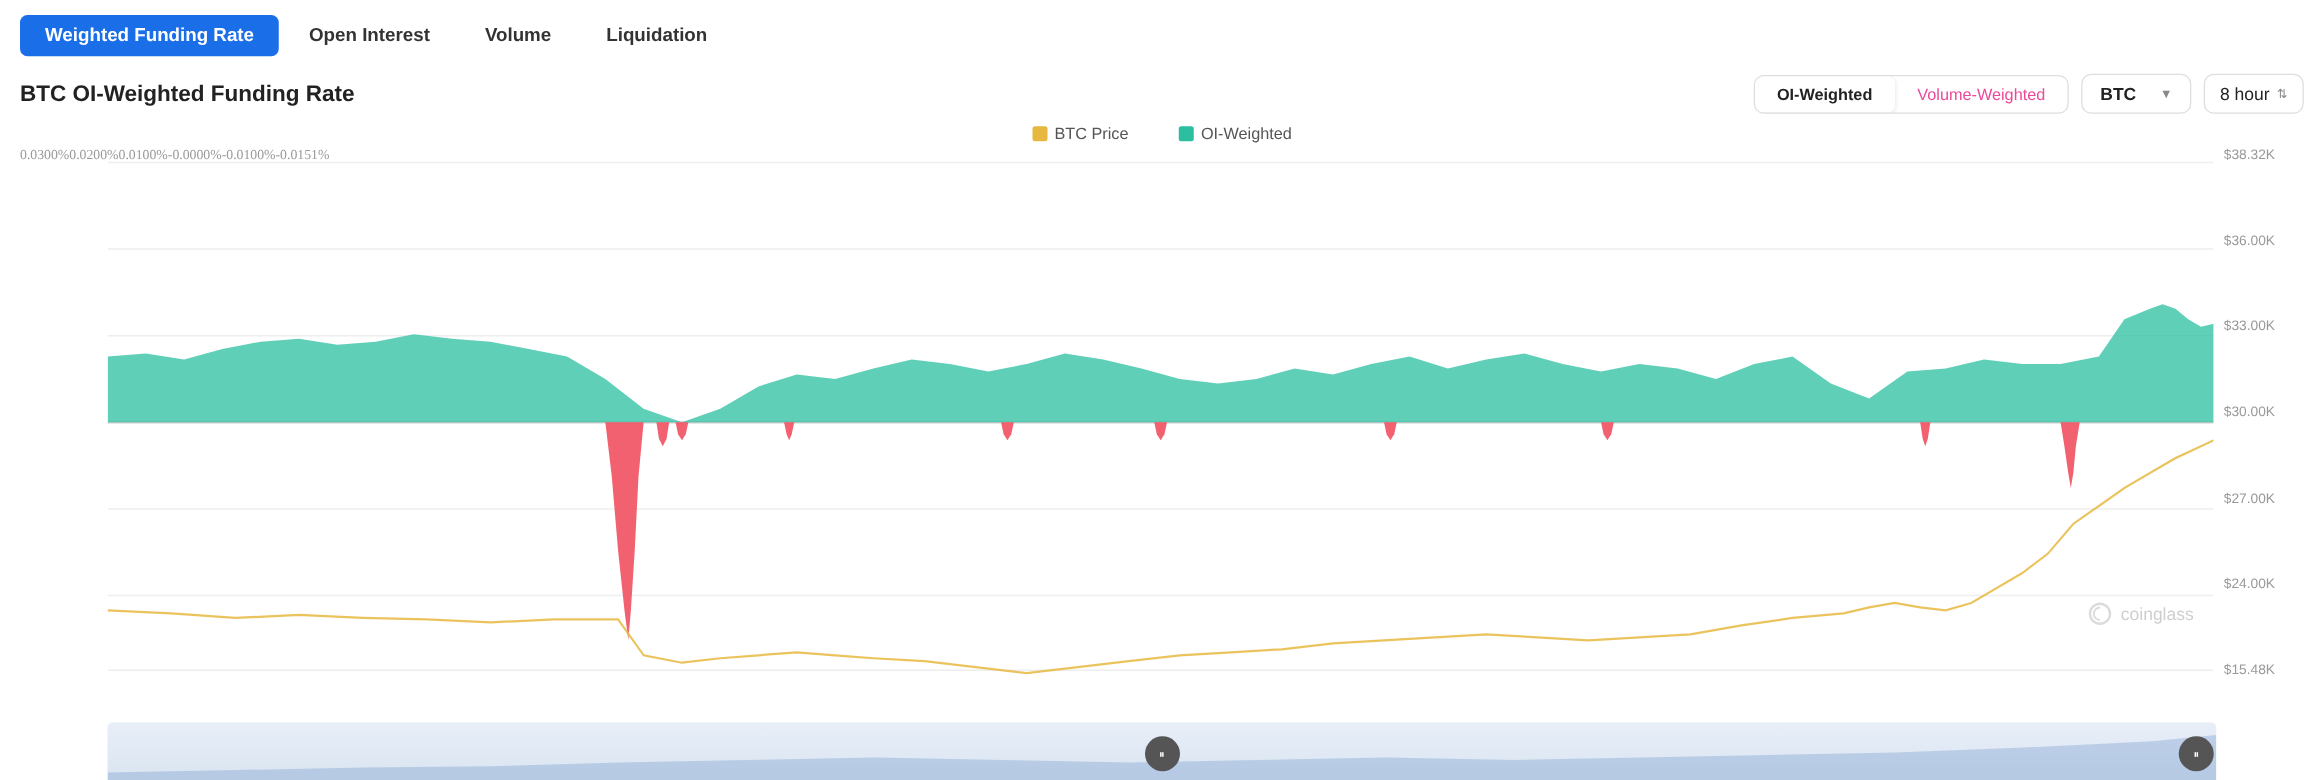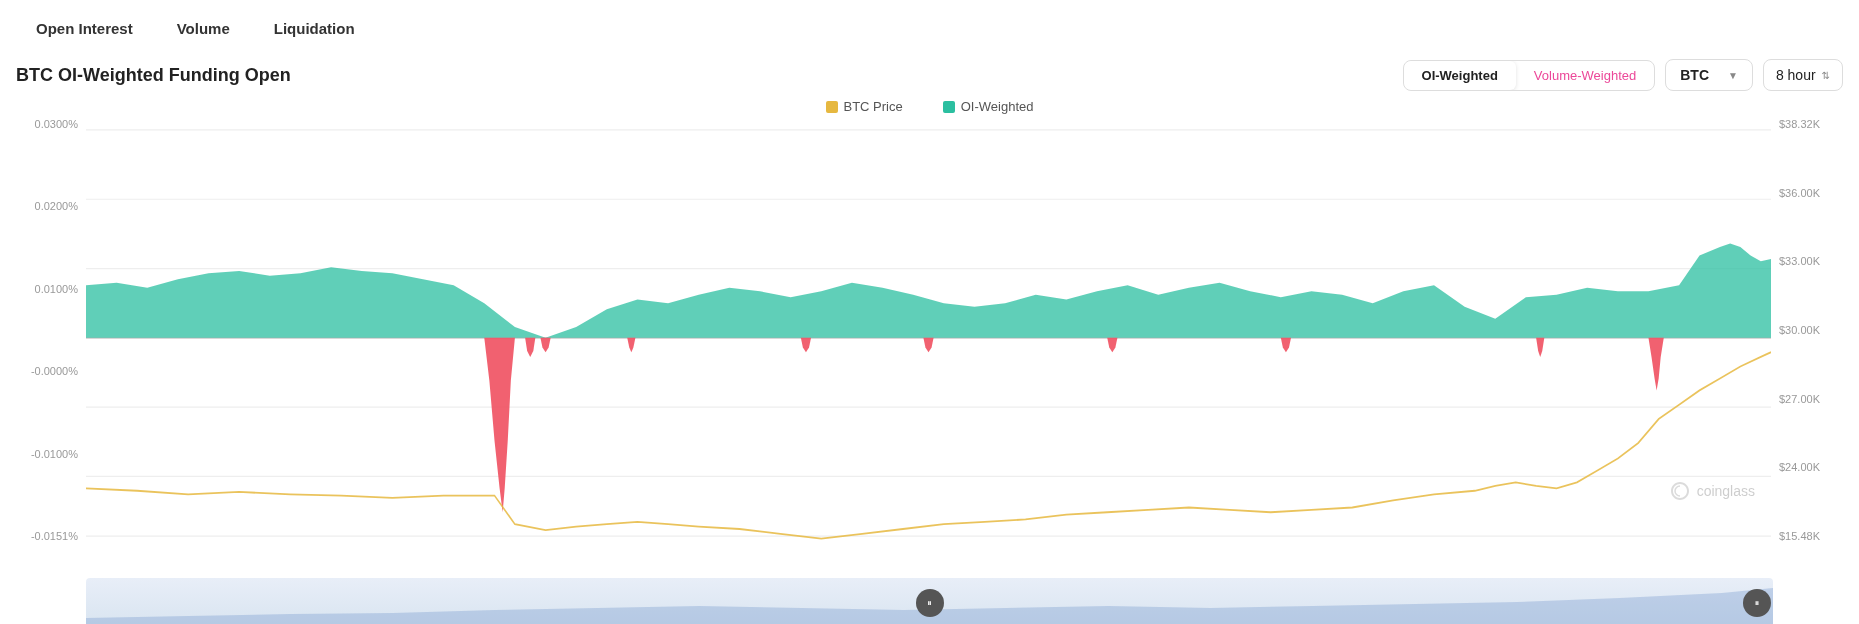--- a/index.html
+++ b/index.html
@@ -216,6 +216,7 @@
 <div class="container">
 
   <div class="top-tabs">
+    <button class="tab-btn active">Weighted Funding Rate</button>
     <button class="tab-btn">Open Interest</button>
     <button class="tab-btn">Volume</button>
     <button class="tab-btn">Liquidation</button>

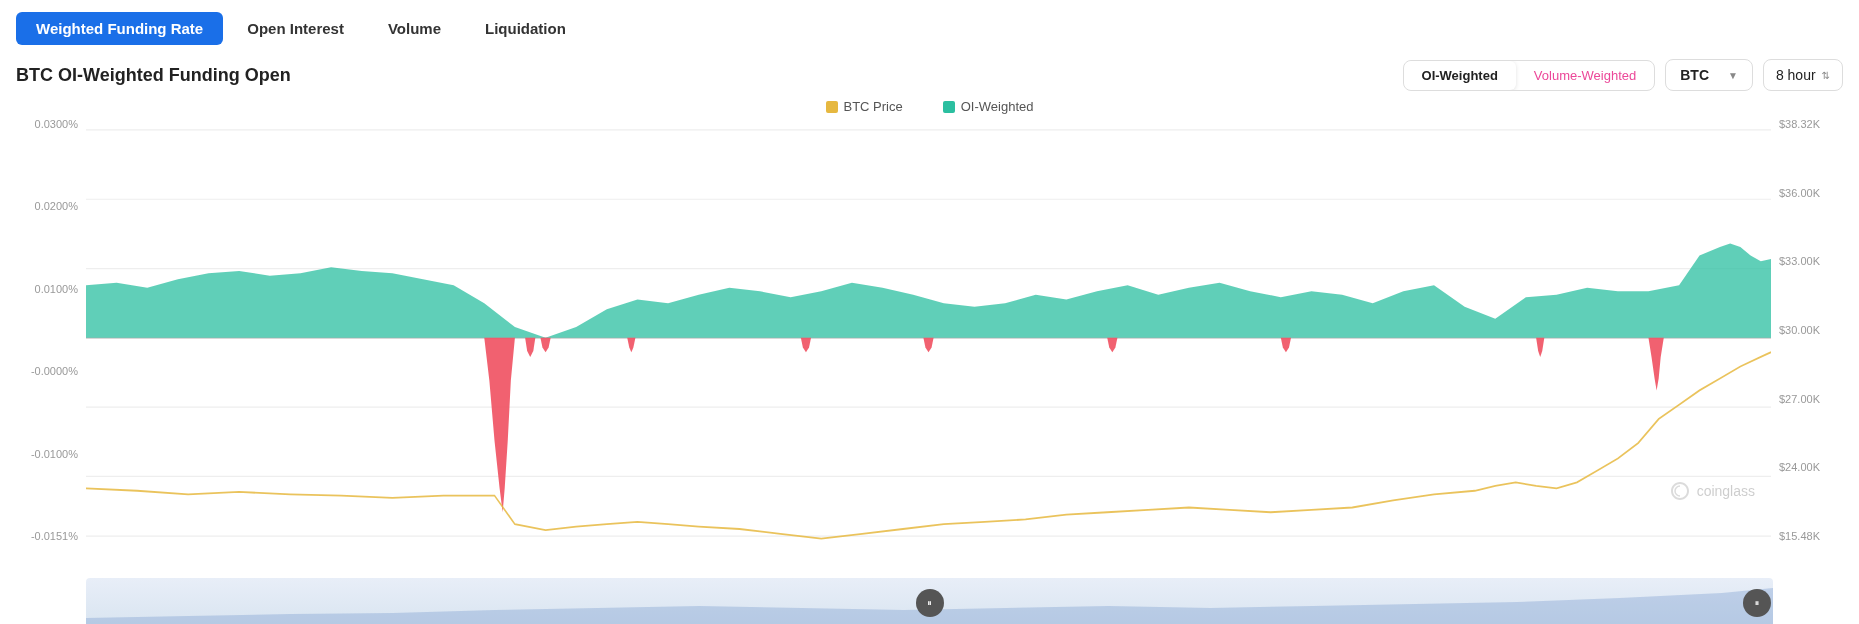--- a/index.html
+++ b/index.html
@@ -223,7 +223,7 @@
   </div>
 
   <div class="chart-header">
-    <span class="chart-title">BTC OI-Weighted Funding Open</span>
+    <span class="chart-title">BTC OI-Weighted Funding Rate</span>
     <div class="chart-controls">
       <div class="weight-toggle">
         <button class="weight-btn active">OI-Weighted</button>

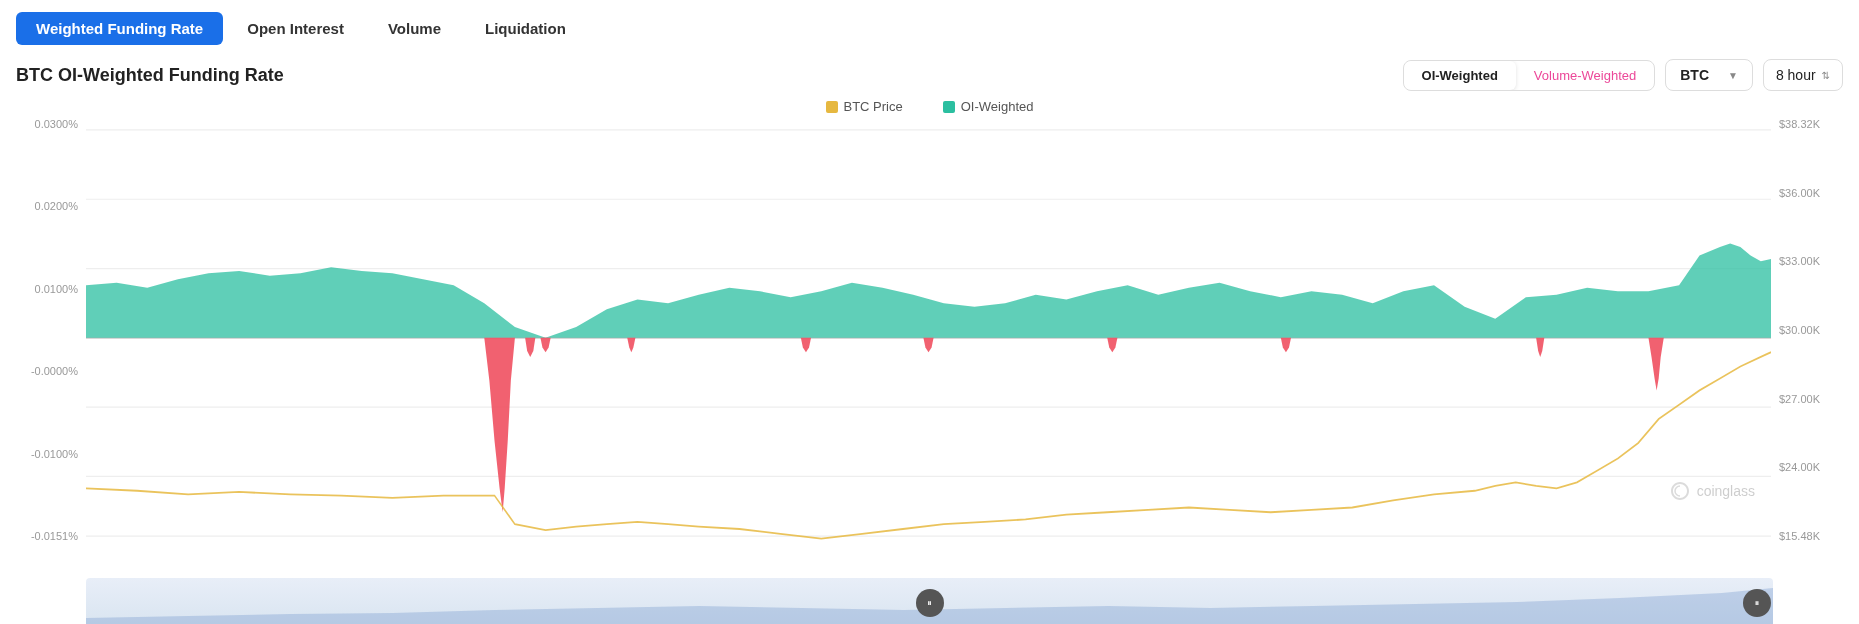--- a/index.html
+++ b/index.html
@@ -166,7 +166,7 @@
     .y-axis-left {
       width: 70px;
       display: flex;
-      flex-direction: column;
+      flex-direction: row;
       justify-content: space-between;
       padding-bottom: 30px;
       font-size: 11px;
@@ -174,6 +174,7 @@
       text-align: right;
       padding-right: 8px;
       flex-shrink: 0;
+      font-family: Liberation Serif, serif;
     }
 
     .y-axis-right {

